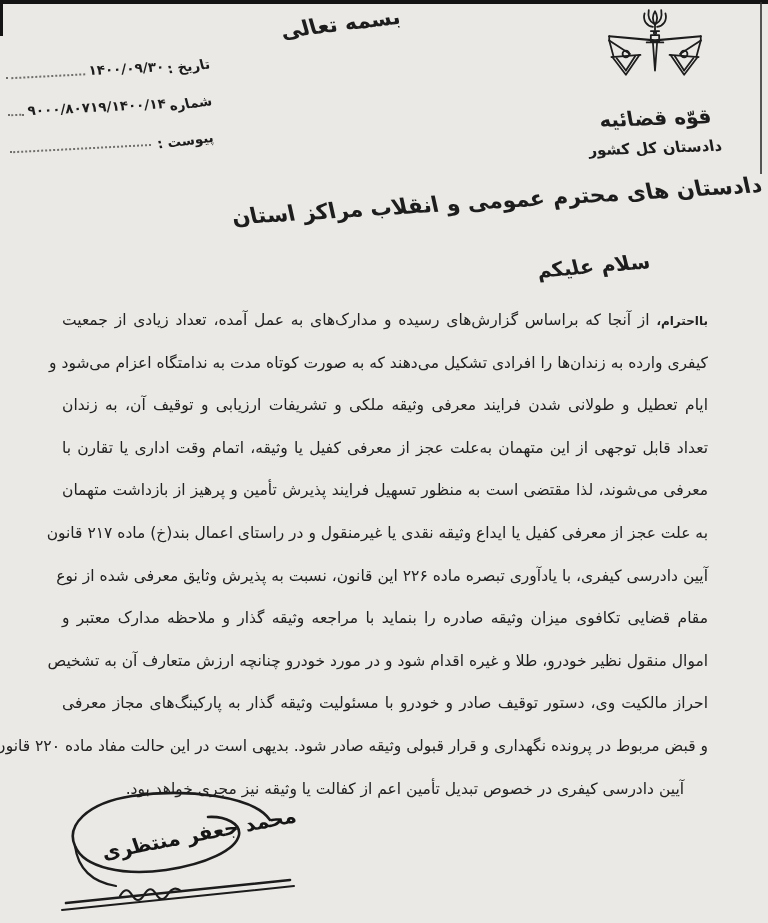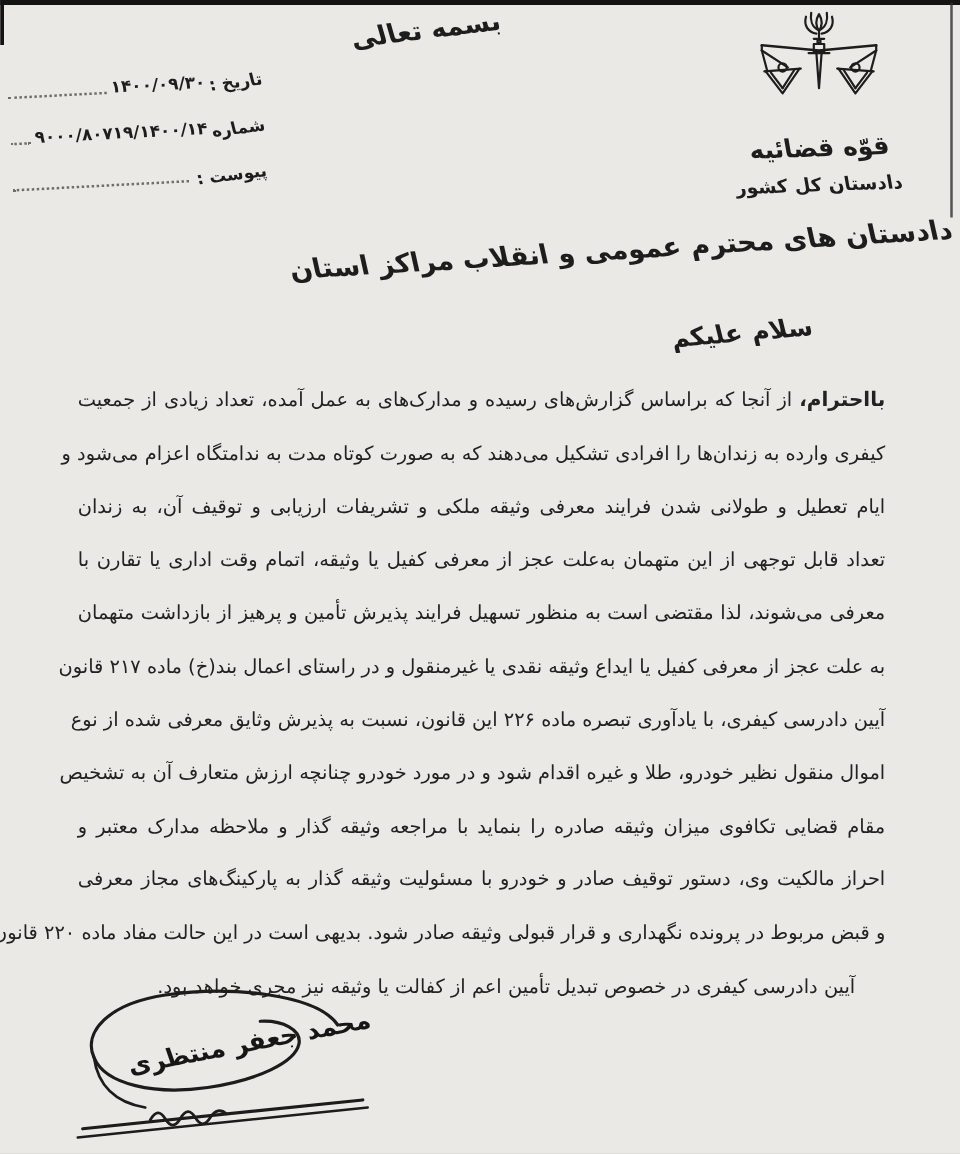--- a/index.html
+++ b/index.html
@@ -39,7 +39,7 @@
   
   .body-par{position:absolute;top:299px;right:60px;left:62px;}
   .bline{height:42.6px;line-height:42.6px;font-size:15.5px;text-align:justify;text-align-last:justify;white-space:nowrap;color:#222;}
-  .bline .lead{font-weight:bold;font-size:16px;}
+  .bline .lead{font-weight:bold;font-size:12px;}
   .bline.last{text-align:right;text-align-last:right;margin-right:24px;font-weight:500;}
 
   

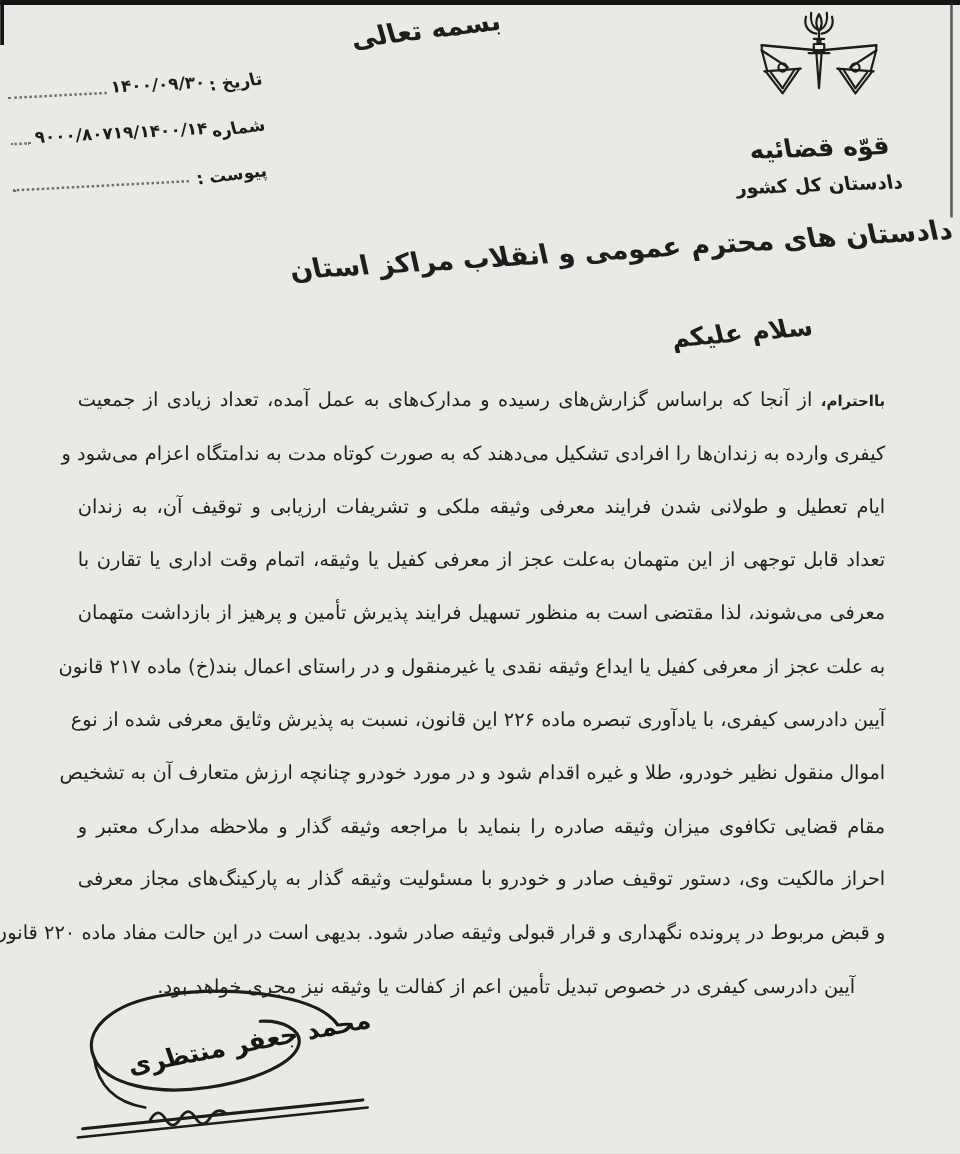--- a/index.html
+++ b/index.html
@@ -127,8 +127,8 @@
     <div class="bline">معرفی می‌شوند، لذا مقتضی است به منظور تسهیل فرایند پذیرش تأمین و پرهیز از بازداشت متهمان</div>
     <div class="bline">به علت عجز از معرفی کفیل یا ایداع وثیقه نقدی یا غیرمنقول و در راستای اعمال بند(خ) ماده ۲۱۷ قانون</div>
     <div class="bline">آیین دادرسی کیفری، با یادآوری تبصره ماده ۲۲۶ این قانون، نسبت به پذیرش وثایق معرفی شده از نوع</div>
+    <div class="bline">مقام قضایی تکافوی میزان وثیقه صادره را بنماید با مراجعه وثیقه گذار و ملاحظه مدارک معتبر و</div>
     <div class="bline">اموال منقول نظیر خودرو، طلا و غیره اقدام شود و در مورد خودرو چنانچه ارزش متعارف آن به تشخیص</div>
-    <div class="bline">مقام قضایی تکافوی میزان وثیقه صادره را بنماید با مراجعه وثیقه گذار و ملاحظه مدارک معتبر و</div>
     <div class="bline">احراز مالکیت وی، دستور توقیف صادر و خودرو با مسئولیت وثیقه گذار به پارکینگ‌های مجاز معرفی</div>
     <div class="bline">و قبض مربوط در پرونده نگهداری و قرار قبولی وثیقه صادر شود. بدیهی است در این حالت مفاد ماده ۲۲۰ قانون</div>
     <div class="bline last">آیین دادرسی کیفری در خصوص تبدیل تأمین اعم از کفالت یا وثیقه نیز مجری خواهد بود.</div>

